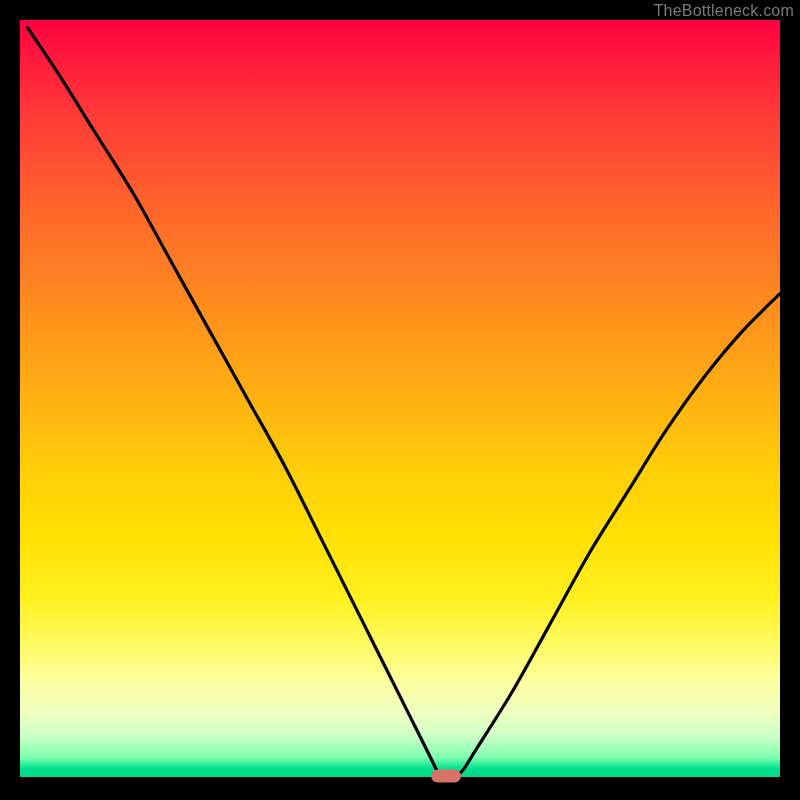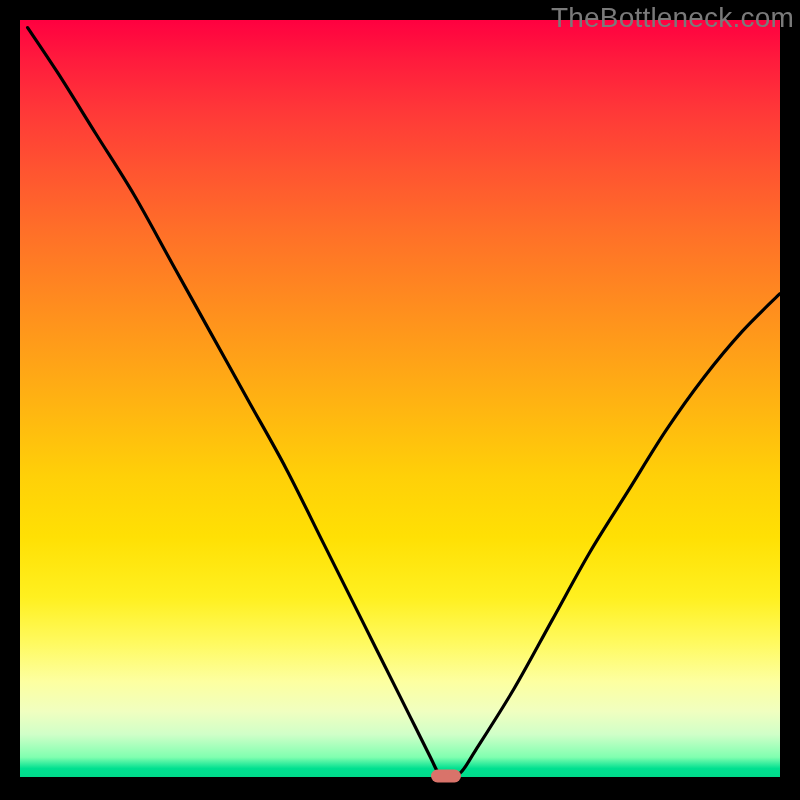--- a/index.html
+++ b/index.html
@@ -48,7 +48,7 @@
     top: 2px;
     right: 6px;
     font-family: Arial, Helvetica, sans-serif;
-    font-size: 28px;
+    font-size: 16px;
     font-weight: 500;
     color: #7a7a7a;
     letter-spacing: 0.2px;

